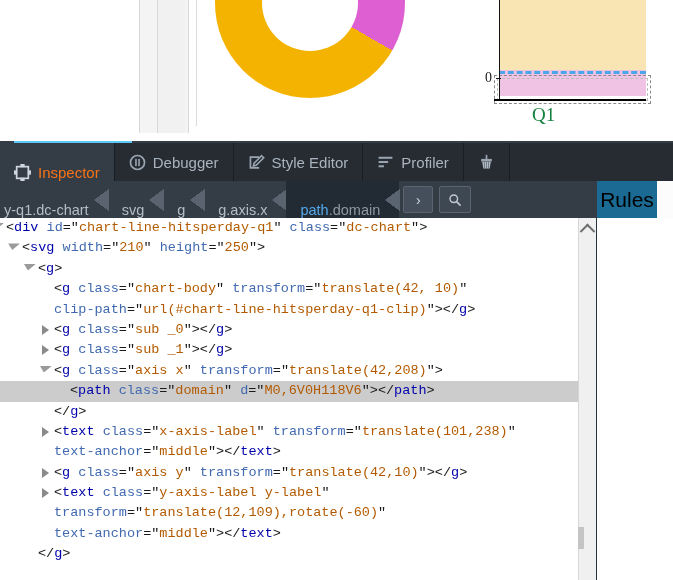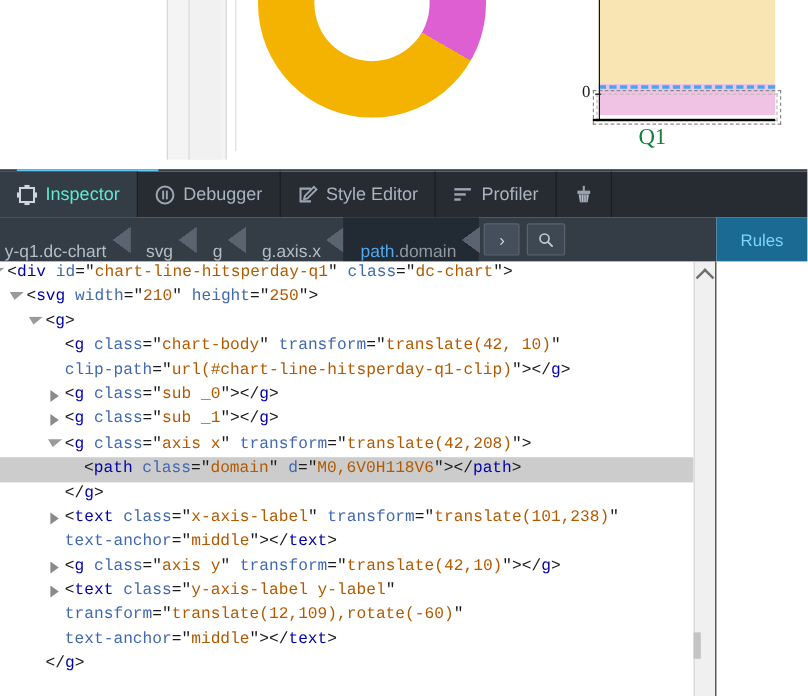--- a/index.html
+++ b/index.html
@@ -79,7 +79,7 @@
     font-family:"Liberation Sans", sans-serif;font-size:15px;color:#a9b4bf;
     white-space:nowrap;cursor:default;
   }
-  .dt-tab.active{background:#343c45;color:#5eead4;}
+  .dt-tab.active{background:#343c45;color:#f97316;align-items:flex-end;}
   .dt-tab .ico{width:17px;height:17px;display:block;flex:0 0 auto;}
 
   .dt-breadcrumbs{

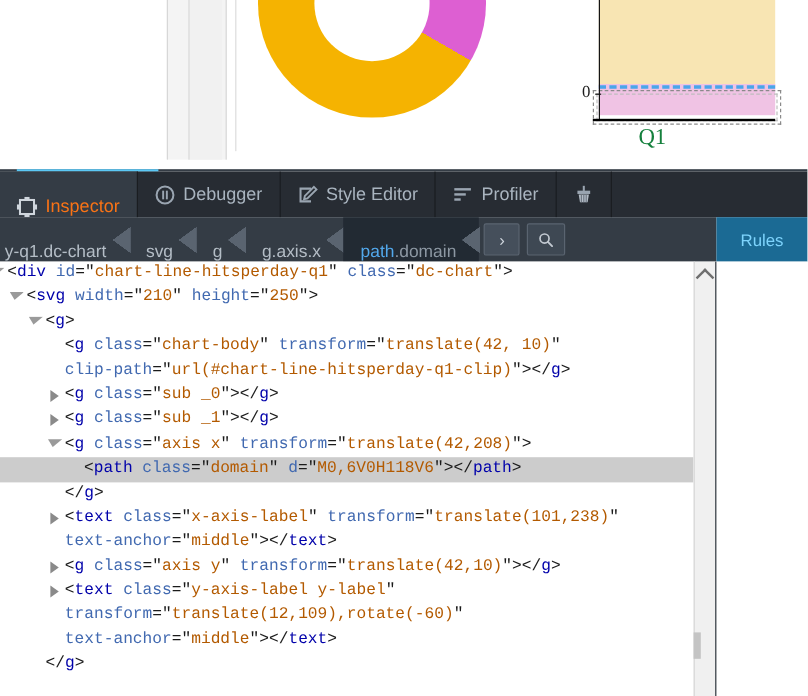--- a/index.html
+++ b/index.html
@@ -110,9 +110,9 @@
     display:flex;align-items:center;justify-content:center;
   }
   .rules-tab{
-    position:absolute;left:597px;top:40px;width:76px;height:37px;background:#1b6a94;
+    position:absolute;left:597px;top:40px;width:60px;height:37px;background:#1b6a94;
     display:flex;align-items:center;justify-content:center;
-    font-family:"Liberation Sans", sans-serif;font-size:14px;color:#7dd3fc;
+    font-family:"Liberation Sans", sans-serif;font-size:21px;color:#000000;
   }
 
   

